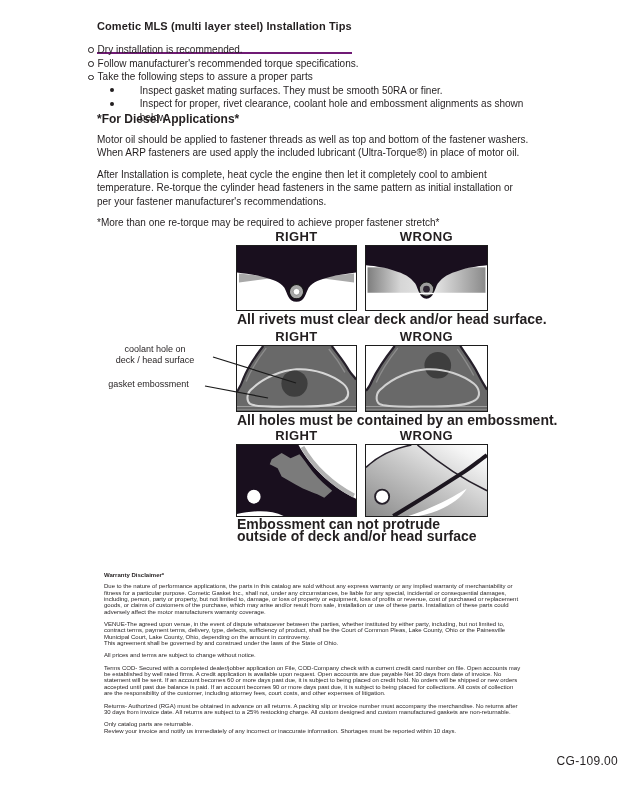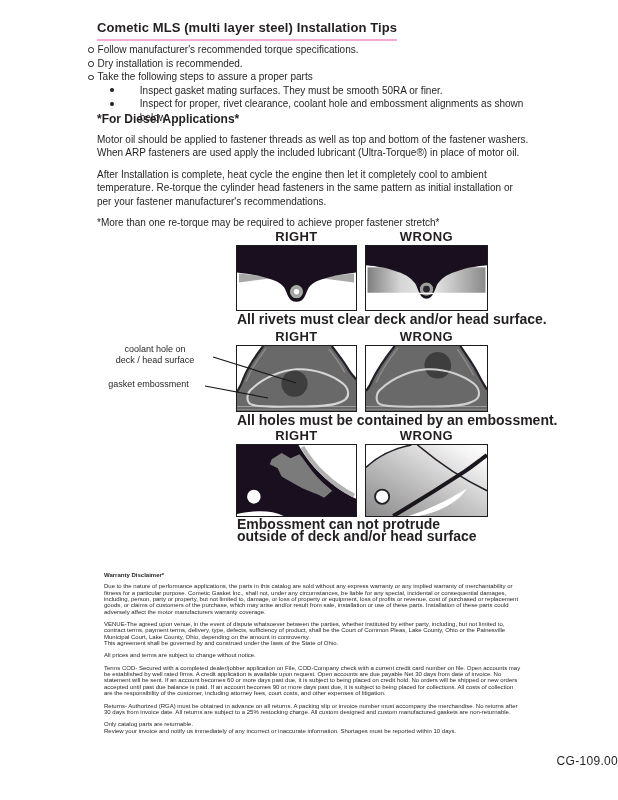--- a/index.html
+++ b/index.html
@@ -5,8 +5,8 @@
   html,body{margin:0;padding:0;background:#ffffff;}
   .page{position:relative;width:618px;height:800px;background:#ffffff;
         font-family:"Liberation Sans","DejaVu Sans",sans-serif;color:#231f20;overflow:hidden;}
-  .title{position:absolute;left:97px;top:20px;margin:0;font-size:13px;font-weight:bold;
-         border-bottom:2px solid #f9a8d4;padding-bottom:4px;letter-spacing:0.1px;}
+  .title{position:absolute;left:97px;top:20px;margin:0;font-size:11px;font-weight:bold;
+         border-bottom:2px solid #701a75;padding-bottom:20px;letter-spacing:0.1px;}
   .tips{position:absolute;left:88px;top:43px;width:440px;font-size:10px;line-height:13.6px;}
   .tip{display:flex;align-items:flex-start;}
   .cmark{flex:0 0 auto;width:3.6px;height:3.6px;border:1px solid #231f20;border-radius:50%;

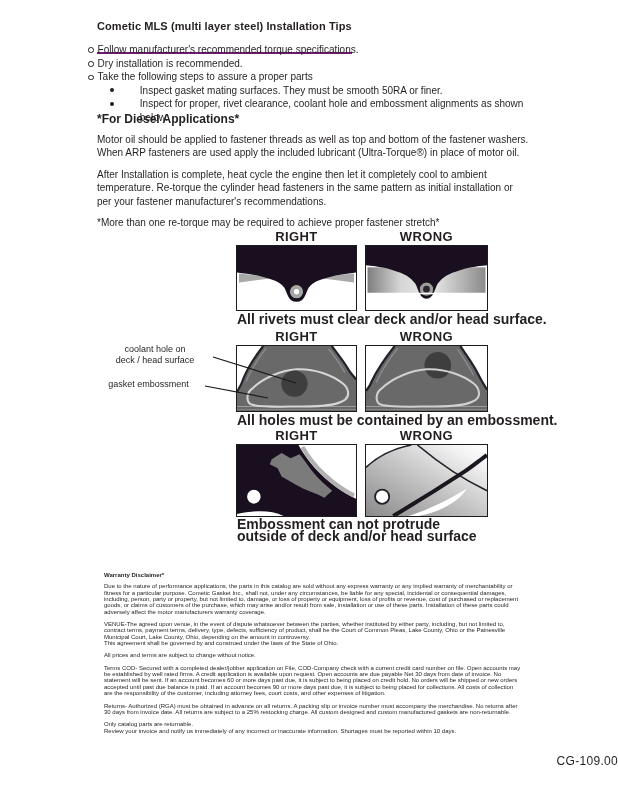--- a/index.html
+++ b/index.html
@@ -41,11 +41,11 @@
   <div class="tips">
     <div class="tip">
       <span class="cmark"></span>
-      <span>Follow manufacturer's recommended torque specifications.</span>
+      <span>Dry installation is recommended.</span>
     </div>
     <div class="tip">
       <span class="cmark"></span>
-      <span>Dry installation is recommended.</span>
+      <span>Follow manufacturer's recommended torque specifications.</span>
     </div>
     <div class="tip">
       <span class="cmark"></span>

